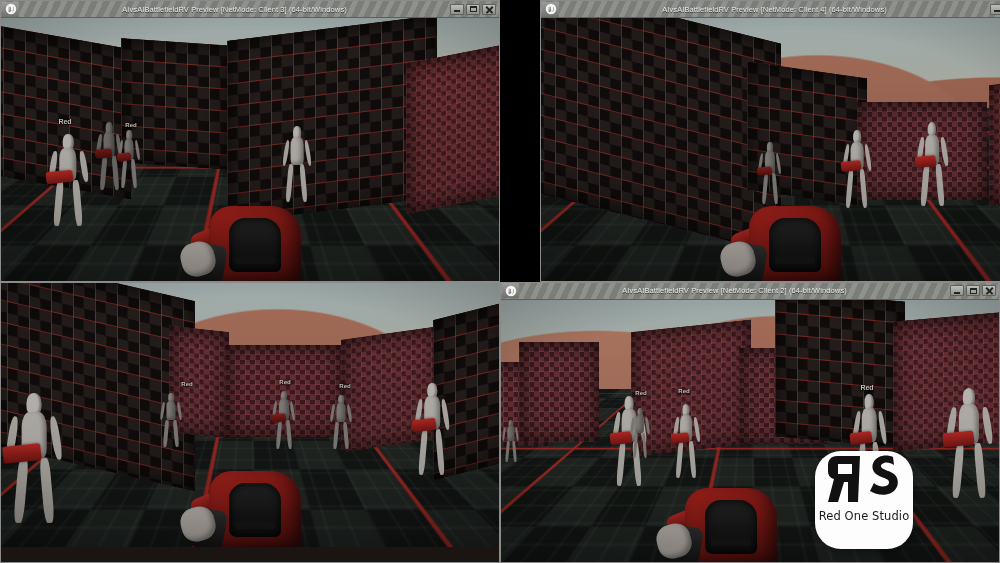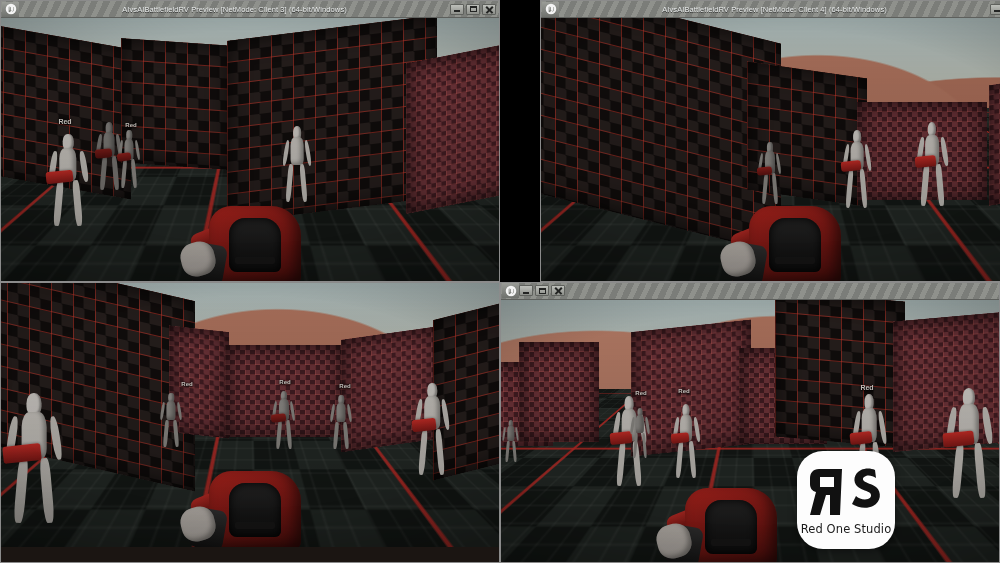--- a/index.html
+++ b/index.html
@@ -418,6 +418,7 @@
             <path d="M12 1.5A10.5 10.5 0 1 0 22.5 12 10.5 10.5 0 0 0 12 1.5Zm-4.4 6.2c.6-.9 1.7-1.1 1.7-1.1l-.5.8v6.4c0 .6.5.7.7.5V8.9l2.2-1.2v6.9s1.2-.6 1.9-.2c0 0-3.1 3.5-4.9 3.9-.9.2-1.4-.4-1.4-1.3V9.3c0-.7.1-1.2.3-1.6Zm9.2.4c1 .6 1.4 1.9 1.4 3.3 0 2.7-1.7 5.3-3.9 6.4l1.3-2.2c1-1.2 1.4-2.7 1.4-4.2 0-1.3-.4-2.4-1-3 0 0 .4-.4.8-.3Z" fill="#f4f4f4"></path>
           </svg>
       </span>
+      <span class="tb-title">AIvsAIBattlefieldRV Preview [NetMode: Client 2] (64-bit/Windows)</span>
       <span class="tb-btns">
         <span class="tb-btn min">
             <i></i>

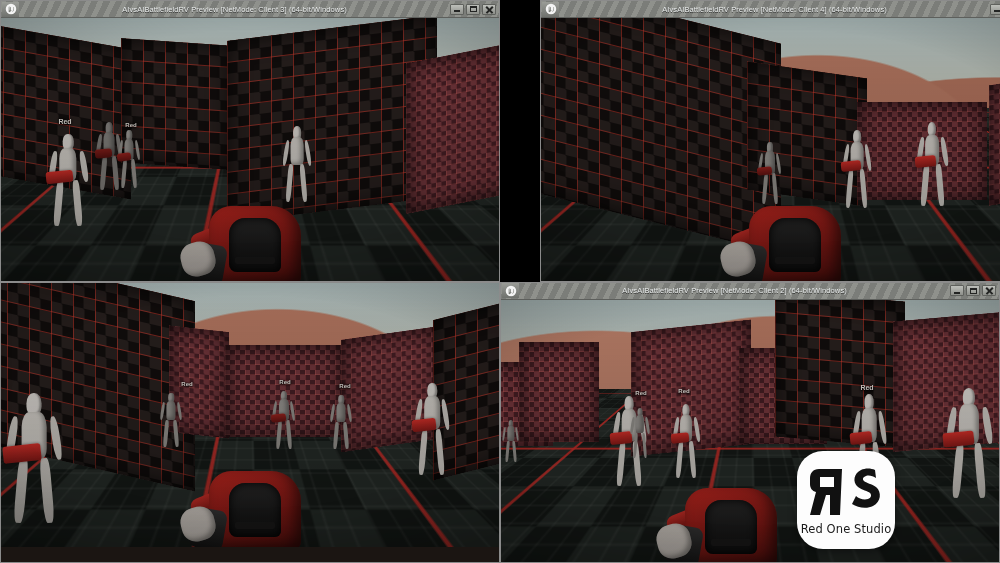--- a/index.html
+++ b/index.html
@@ -153,11 +153,11 @@
           background:radial-gradient(120% 100% at 50% 45%, transparent 40%, rgba(0,0,0,.55) 100%); }
 
   
-  #watermark { position:absolute; right:30px; bottom:14px; width:98px; height:98px;
+  #watermark { position:absolute; right:12px; bottom:14px; width:98px; height:98px;
                background:#fdfdfd; border-radius:26px;
                box-shadow:0 2px 10px rgba(0,0,0,.45);
                display:flex; flex-direction:column; align-items:center;
-               justify-content:center; gap:2px; }
+               justify-content:flex-start; gap:2px; }
   #watermark .mono { display:flex; align-items:center; justify-content:center;
                      height:56px; }
   #watermark .mono svg { display:block; }

